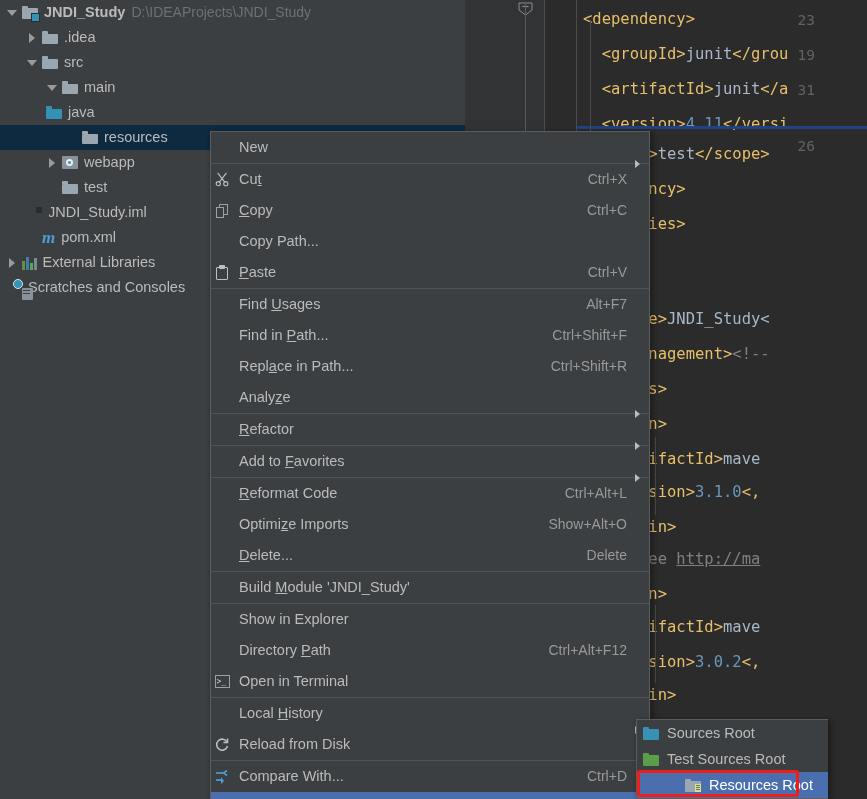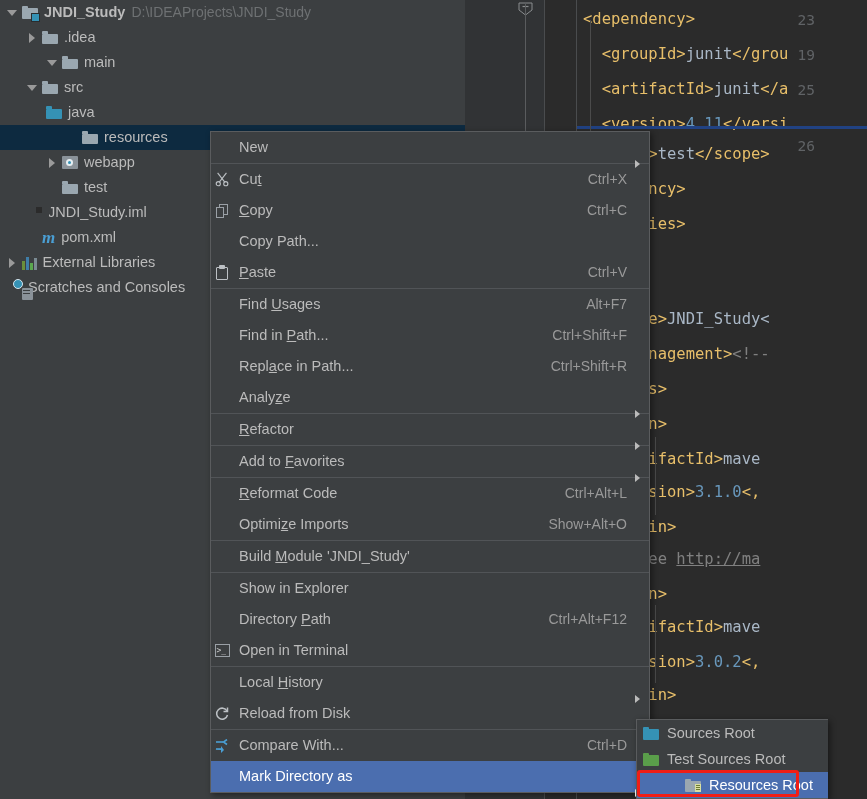--- a/index.html
+++ b/index.html
@@ -206,6 +206,14 @@
       </span>
       <span class="tree-label">.idea</span>
     </div>
+    <div class="tree-row" style="padding-left: 26px;">
+      <span class="twisty expanded"></span>
+      <span class="ico folder f-gray" style="position: relative; width: 16px; height: 13px;">
+        <span class="tab"></span>
+        <span class="body"></span>
+      </span>
+      <span class="tree-label">src</span>
+    </div>
     <div class="tree-row" style="padding-left: 46px;">
       <span class="twisty expanded"></span>
       <span class="ico folder f-gray" style="position: relative; width: 16px; height: 13px;">
@@ -213,14 +221,6 @@
         <span class="body"></span>
       </span>
       <span class="tree-label">main</span>
-    </div>
-    <div class="tree-row" style="padding-left: 26px;">
-      <span class="twisty expanded"></span>
-      <span class="ico folder f-gray" style="position: relative; width: 16px; height: 13px;">
-        <span class="tab"></span>
-        <span class="body"></span>
-      </span>
-      <span class="tree-label">src</span>
     </div>
     <div class="tree-row" style="padding-left: 30px;">
       <span class="twisty"></span>

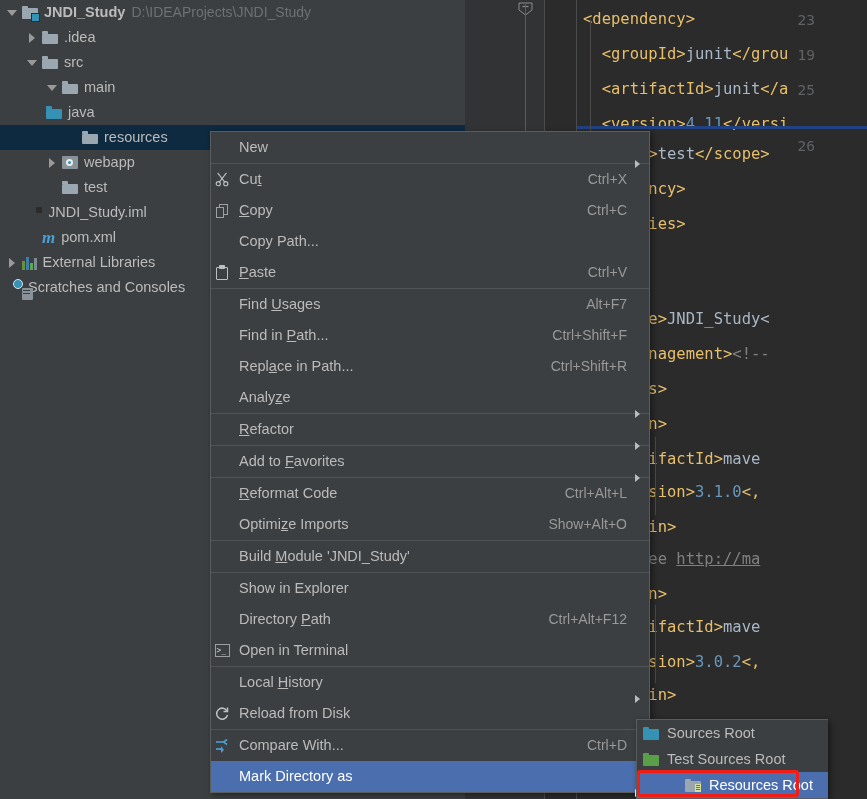--- a/index.html
+++ b/index.html
@@ -155,7 +155,7 @@
   <div id="line-numbers">
       <div class="lnum" style="top: 12px;">23</div>
       <div class="lnum" style="top: 47px;">19</div>
-      <div class="lnum" style="top: 82px;">25</div>
+      <div class="lnum" style="top: 82px;">31</div>
       <div class="lnum" style="top: 117px; margin-top: 21px;">26</div>
     </div>
   <div id="code-body">

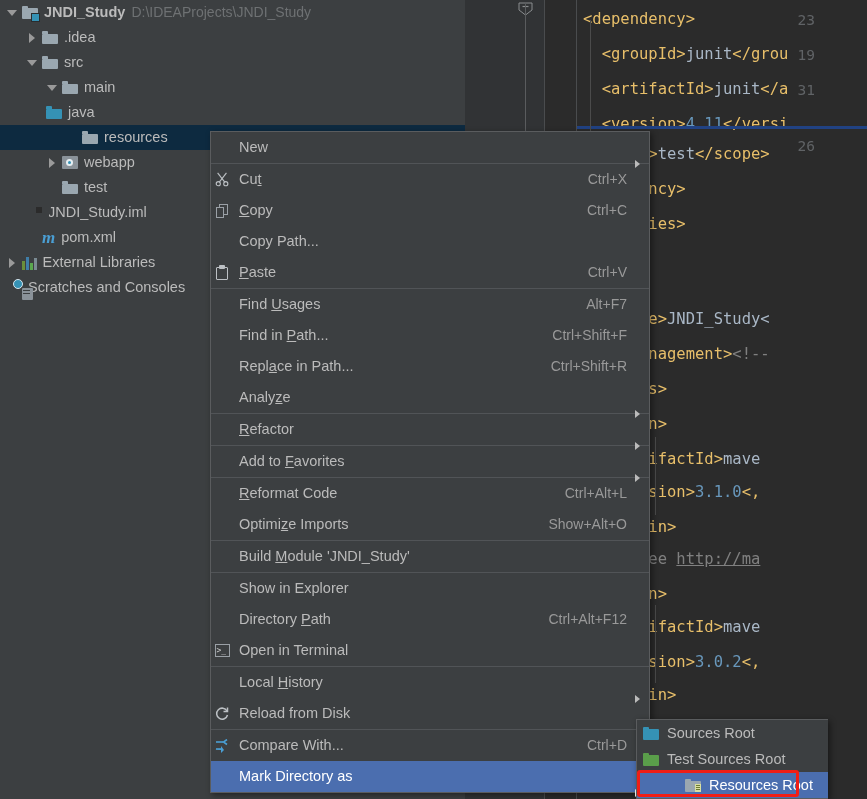--- a/index.html
+++ b/index.html
@@ -379,6 +379,12 @@
       <span class="mi-acc">Show+Alt+O</span>
       <span class="" style="width: 14px; flex: 0 0 14px;"></span>
     </div>
+    <div class="mi">
+      <span class="mi-ico"></span>
+      <span class="mi-label"><u>D</u>elete...</span>
+      <span class="mi-acc">Delete</span>
+      <span class="" style="width: 14px; flex: 0 0 14px;"></span>
+    </div>
     <div class="msep"></div>
     <div class="mi">
       <span class="mi-ico"></span>

